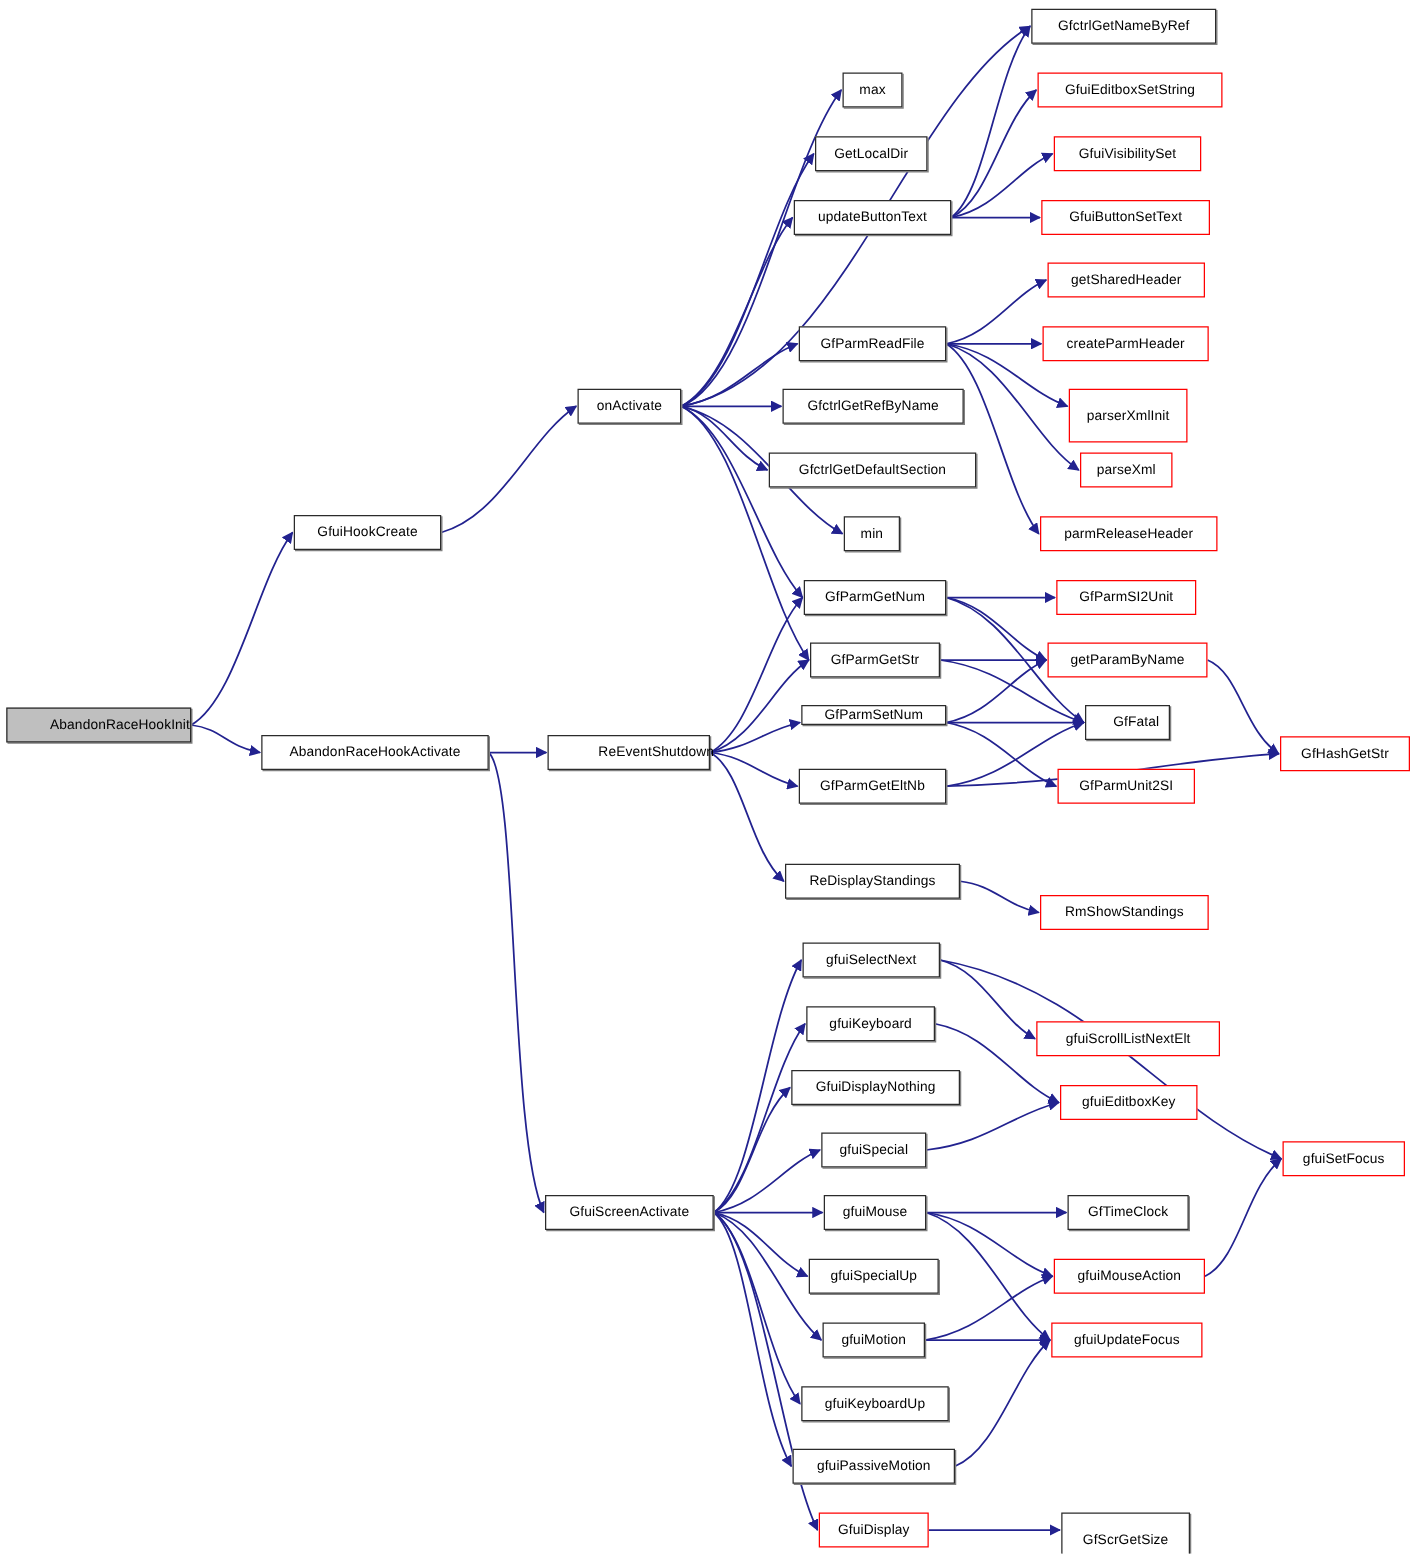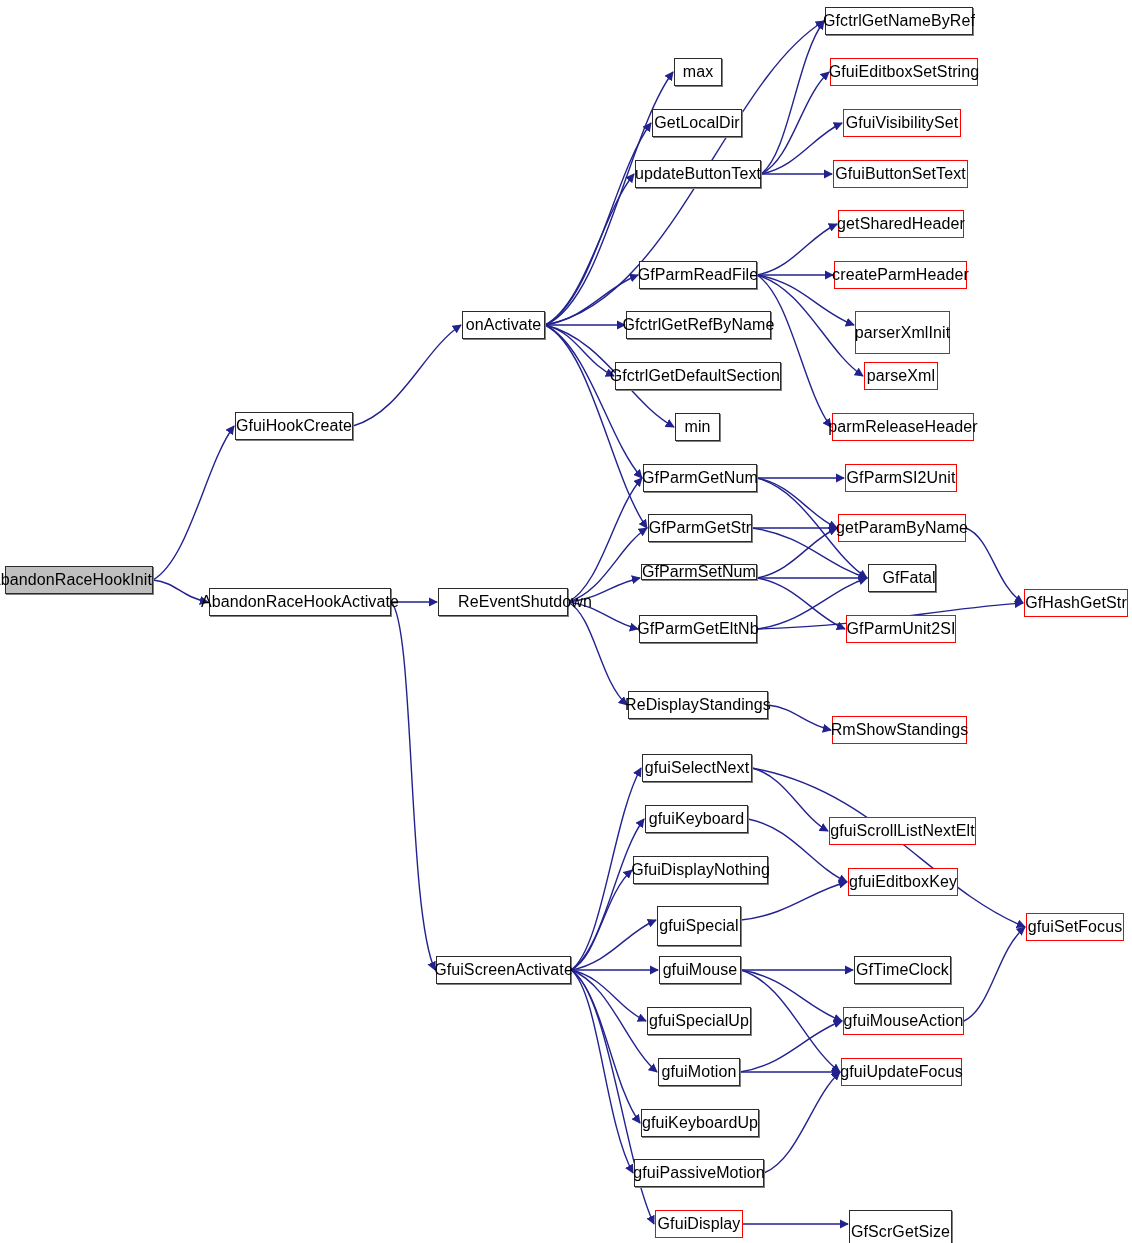--- a/index.html
+++ b/index.html
@@ -7,7 +7,7 @@
   #canvas{position:relative;width:1132px;height:1243px;background:#fff;overflow:hidden;}
   #edges{position:absolute;left:0;top:0;width:1132px;height:1243px;}
   .node{position:absolute;box-sizing:border-box;display:flex;align-items:center;justify-content:center;
-        background:#ffffff;border:1px solid #000000;font-size:16px;color:#000;white-space:nowrap;
+        background:#ffffff;border:1px solid #000000;font-size:11px;color:#000;white-space:nowrap;
         letter-spacing:0.1px;}
   .node.black{border:1px solid #2b2b2b;box-shadow:1px 1px 0 0 #808080;}
   .node.red{border:1px solid #ff0000;}

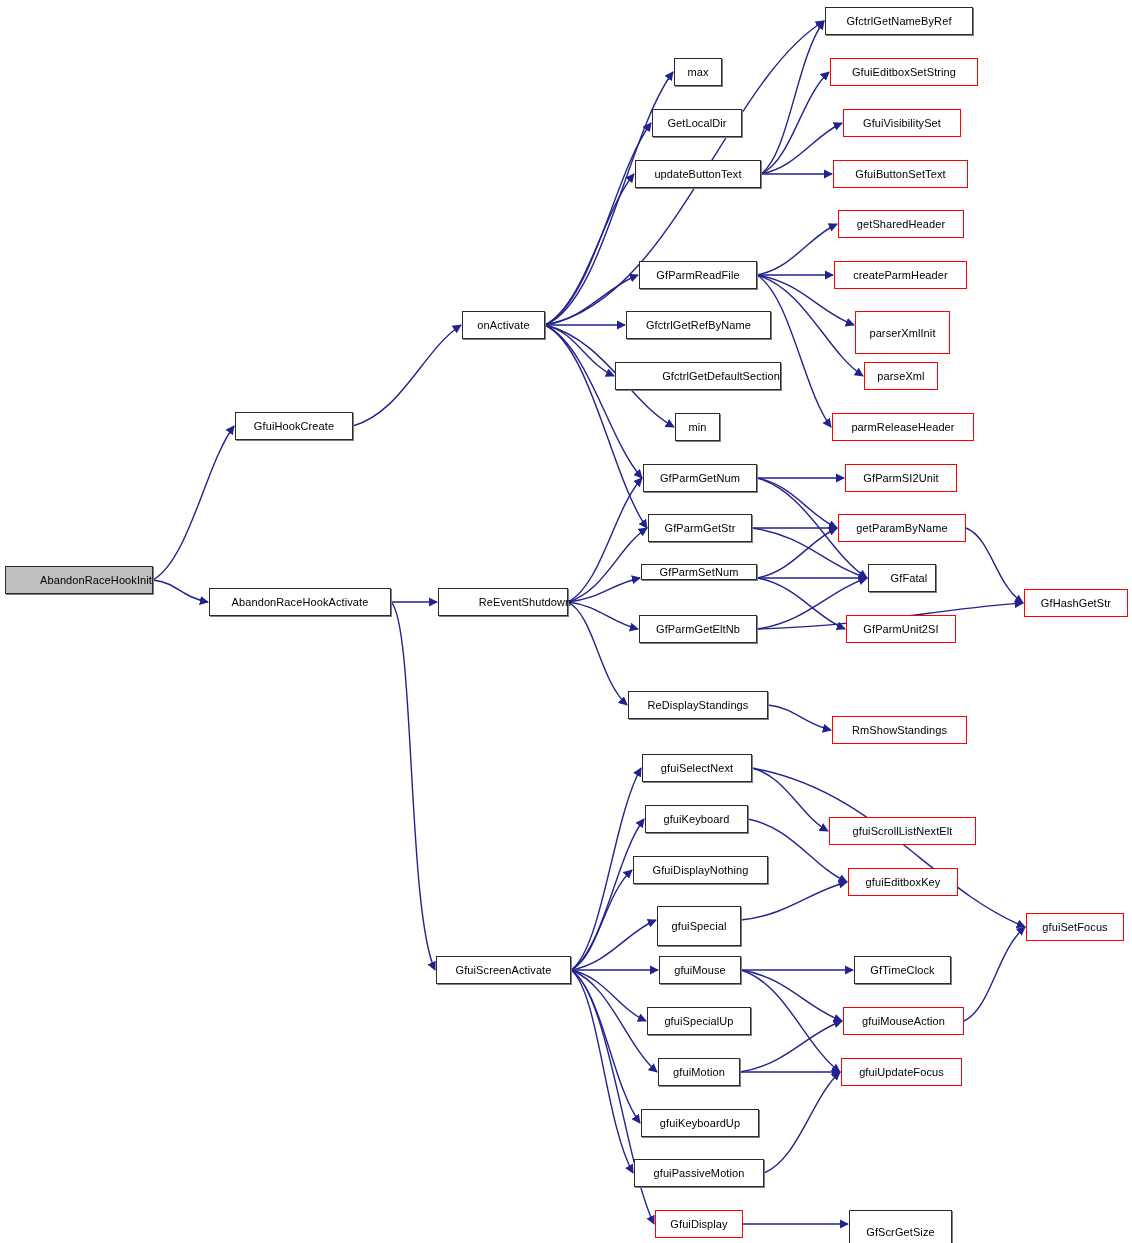--- a/index.html
+++ b/index.html
@@ -145,7 +145,7 @@
       <div class="node red" style="left: 855px; top: 311px; width: 95px; height: 43px; align-items: center;">
         <span>parserXmlInit</span>
       </div>
-      <div class="node black" style="left: 615px; top: 362px; width: 166px; height: 28px; justify-content: flex-end;">
+      <div class="node black" style="left: 615px; top: 362px; width: 166px; height: 28px;">
         <span>GfctrlGetDefaultSection</span>
       </div>
       <div class="node red" style="left: 864px; top: 362px; width: 74px; height: 28px;">

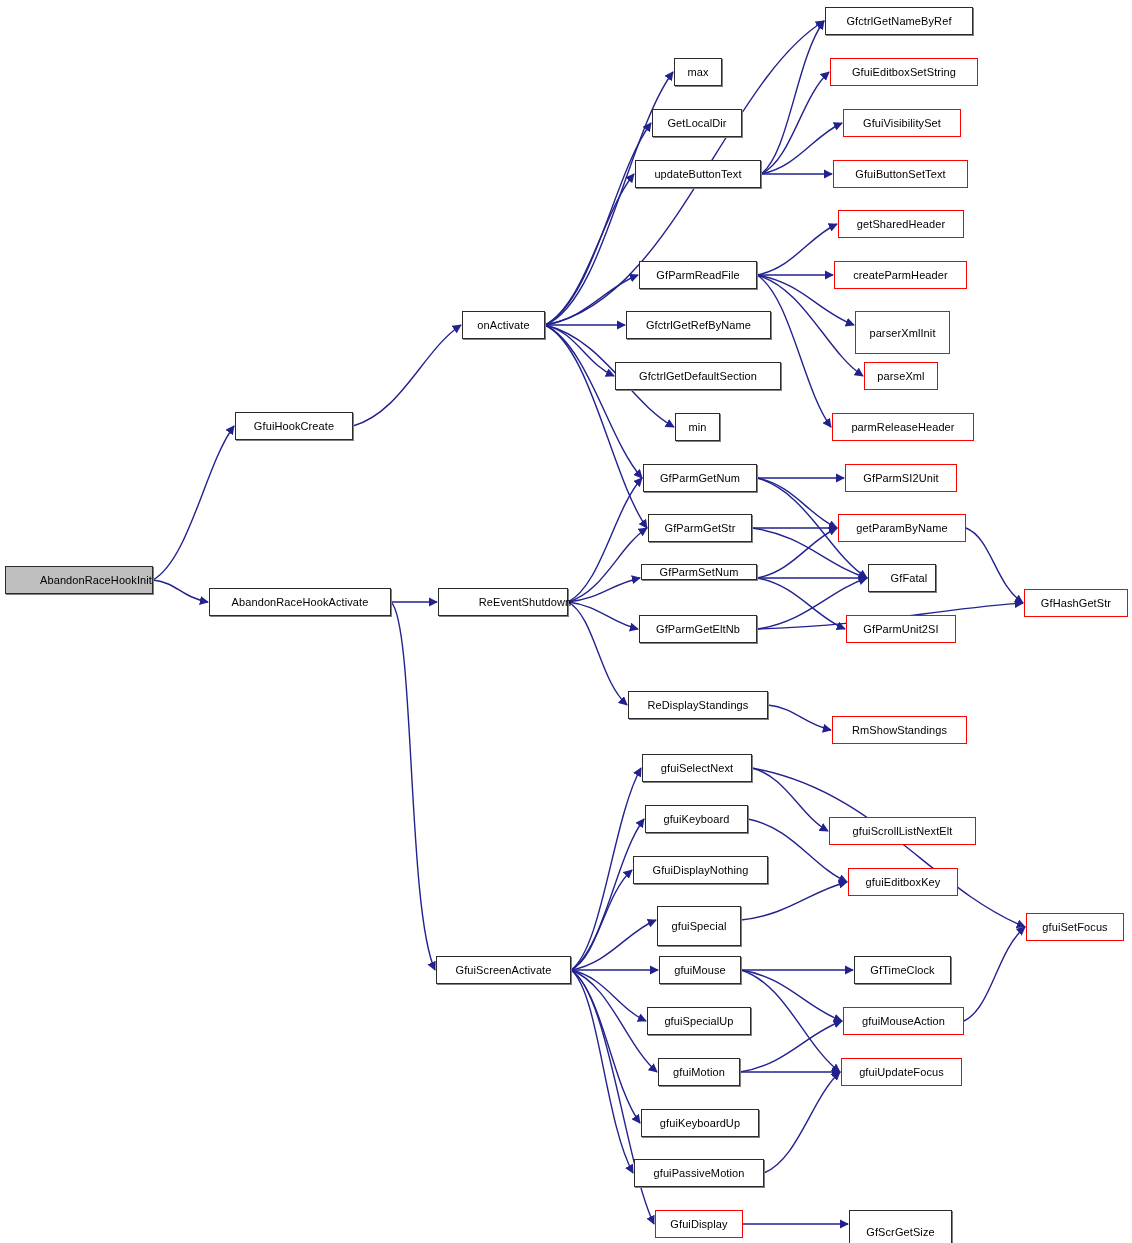--- a/index.html
+++ b/index.html
@@ -205,7 +205,7 @@
       <div class="node red" style="left: 848px; top: 868px; width: 110px; height: 28px;">
         <span>gfuiEditboxKey</span>
       </div>
-      <div class="node black" style="left: 657px; top: 906px; width: 84px; height: 40px;">
+      <div class="node black" style="left: 657px; top: 906px; width: 84px; height: 28px;">
         <span>gfuiSpecial</span>
       </div>
       <div class="node red" style="left: 1026px; top: 913px; width: 98px; height: 28px;">

